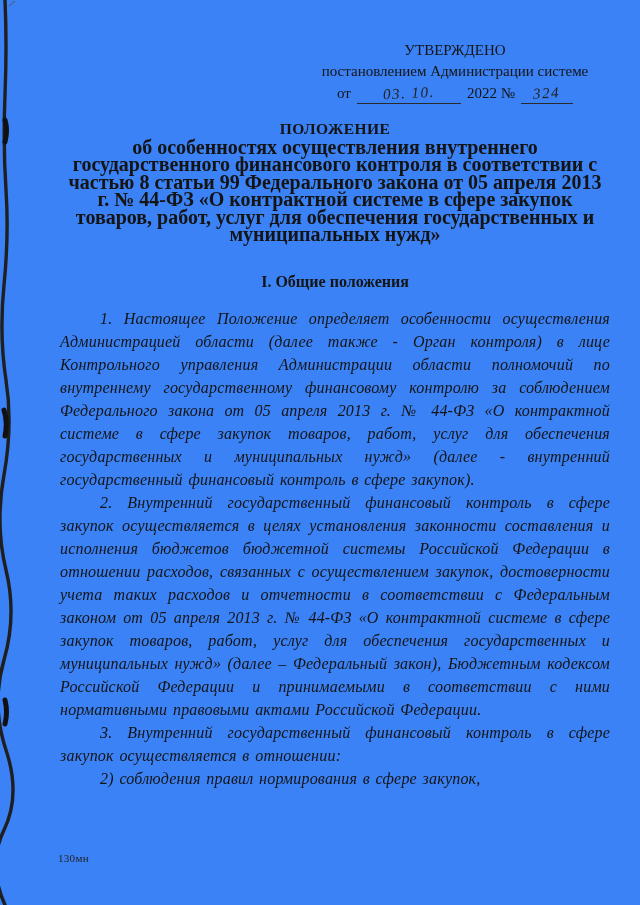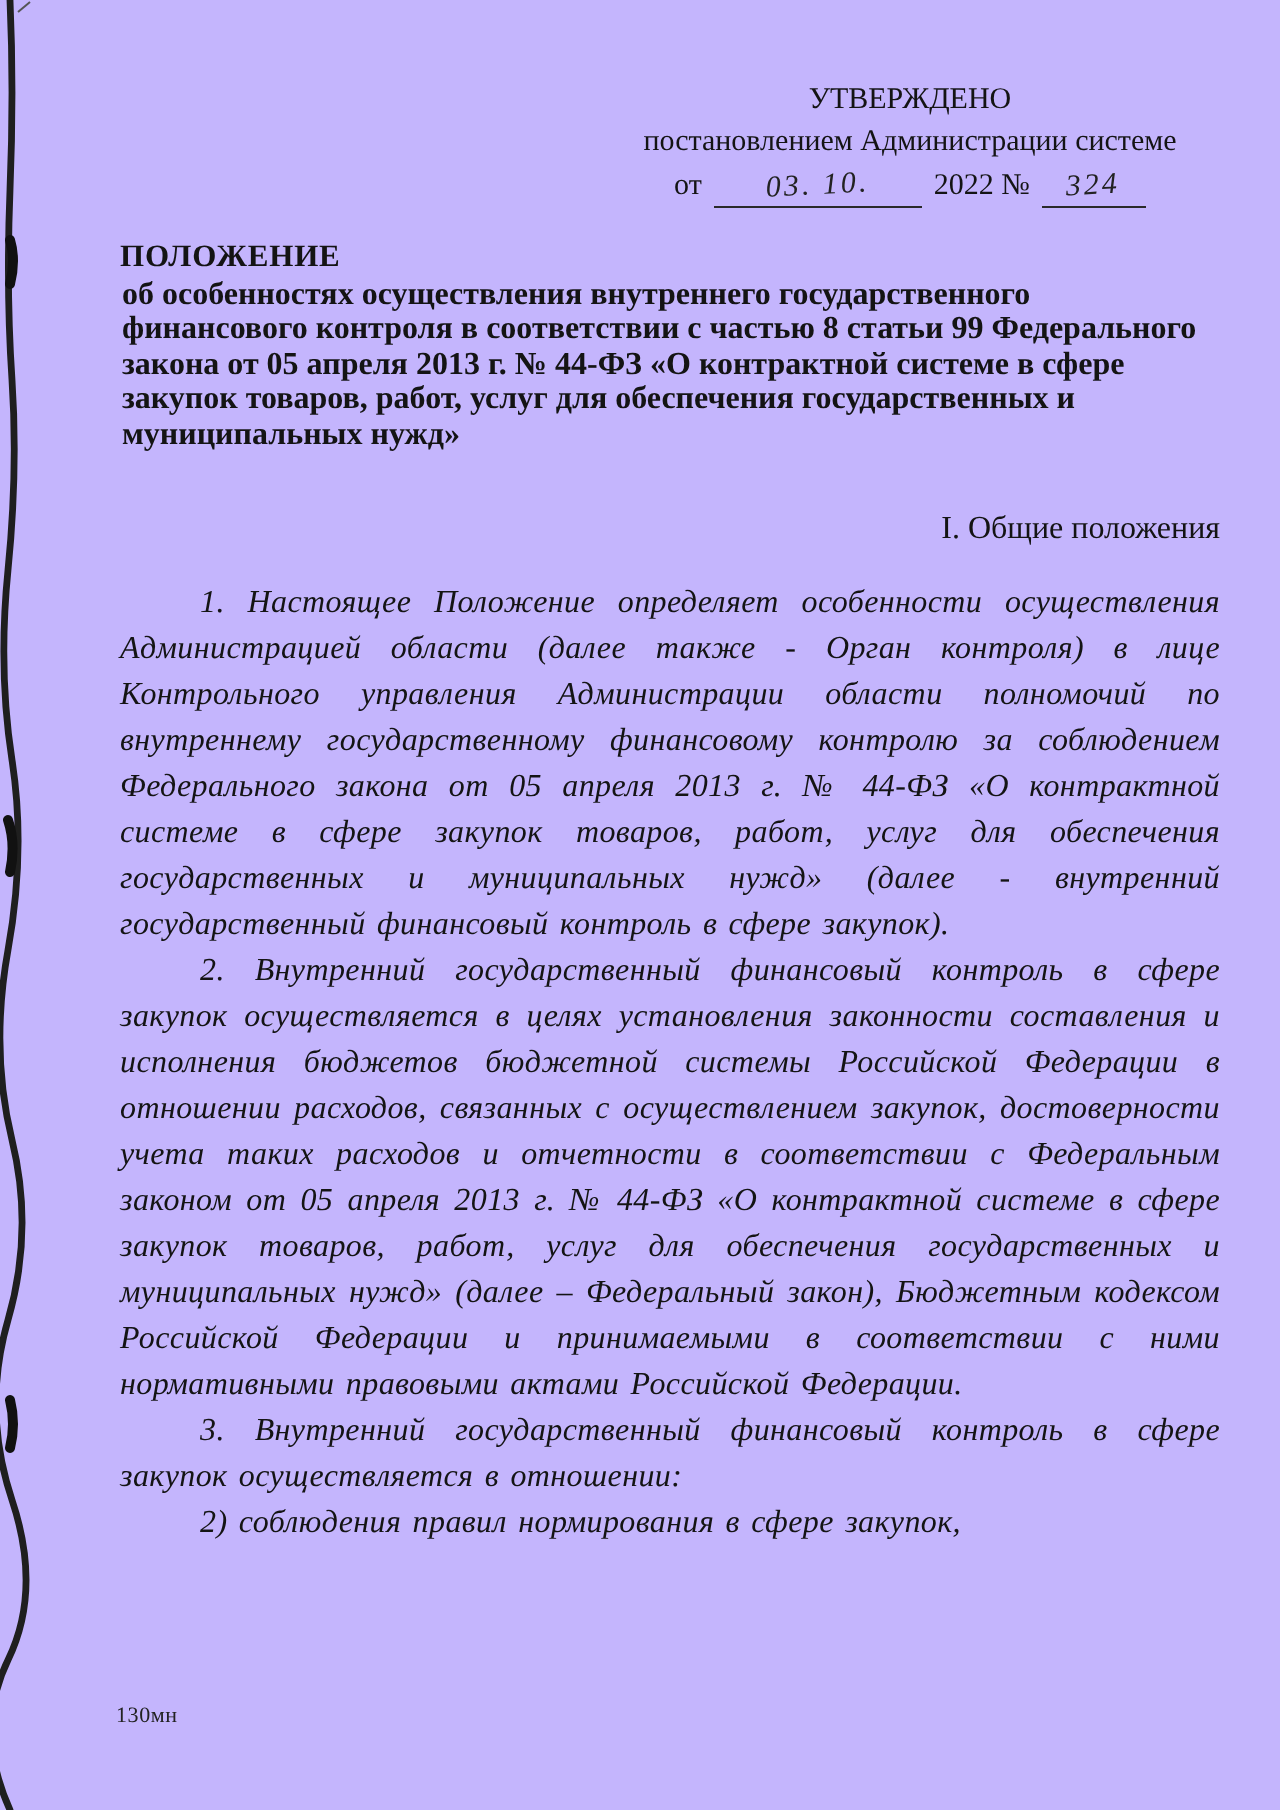--- a/index.html
+++ b/index.html
@@ -8,7 +8,7 @@
     width: 640px;
     height: 905px;
     margin: 0 auto;
-    background: #c4b5fd;
+    background: #3b82f6;
     overflow: hidden;
     font-family: "Liberation Serif", "DejaVu Serif", serif;
     color: #141414;

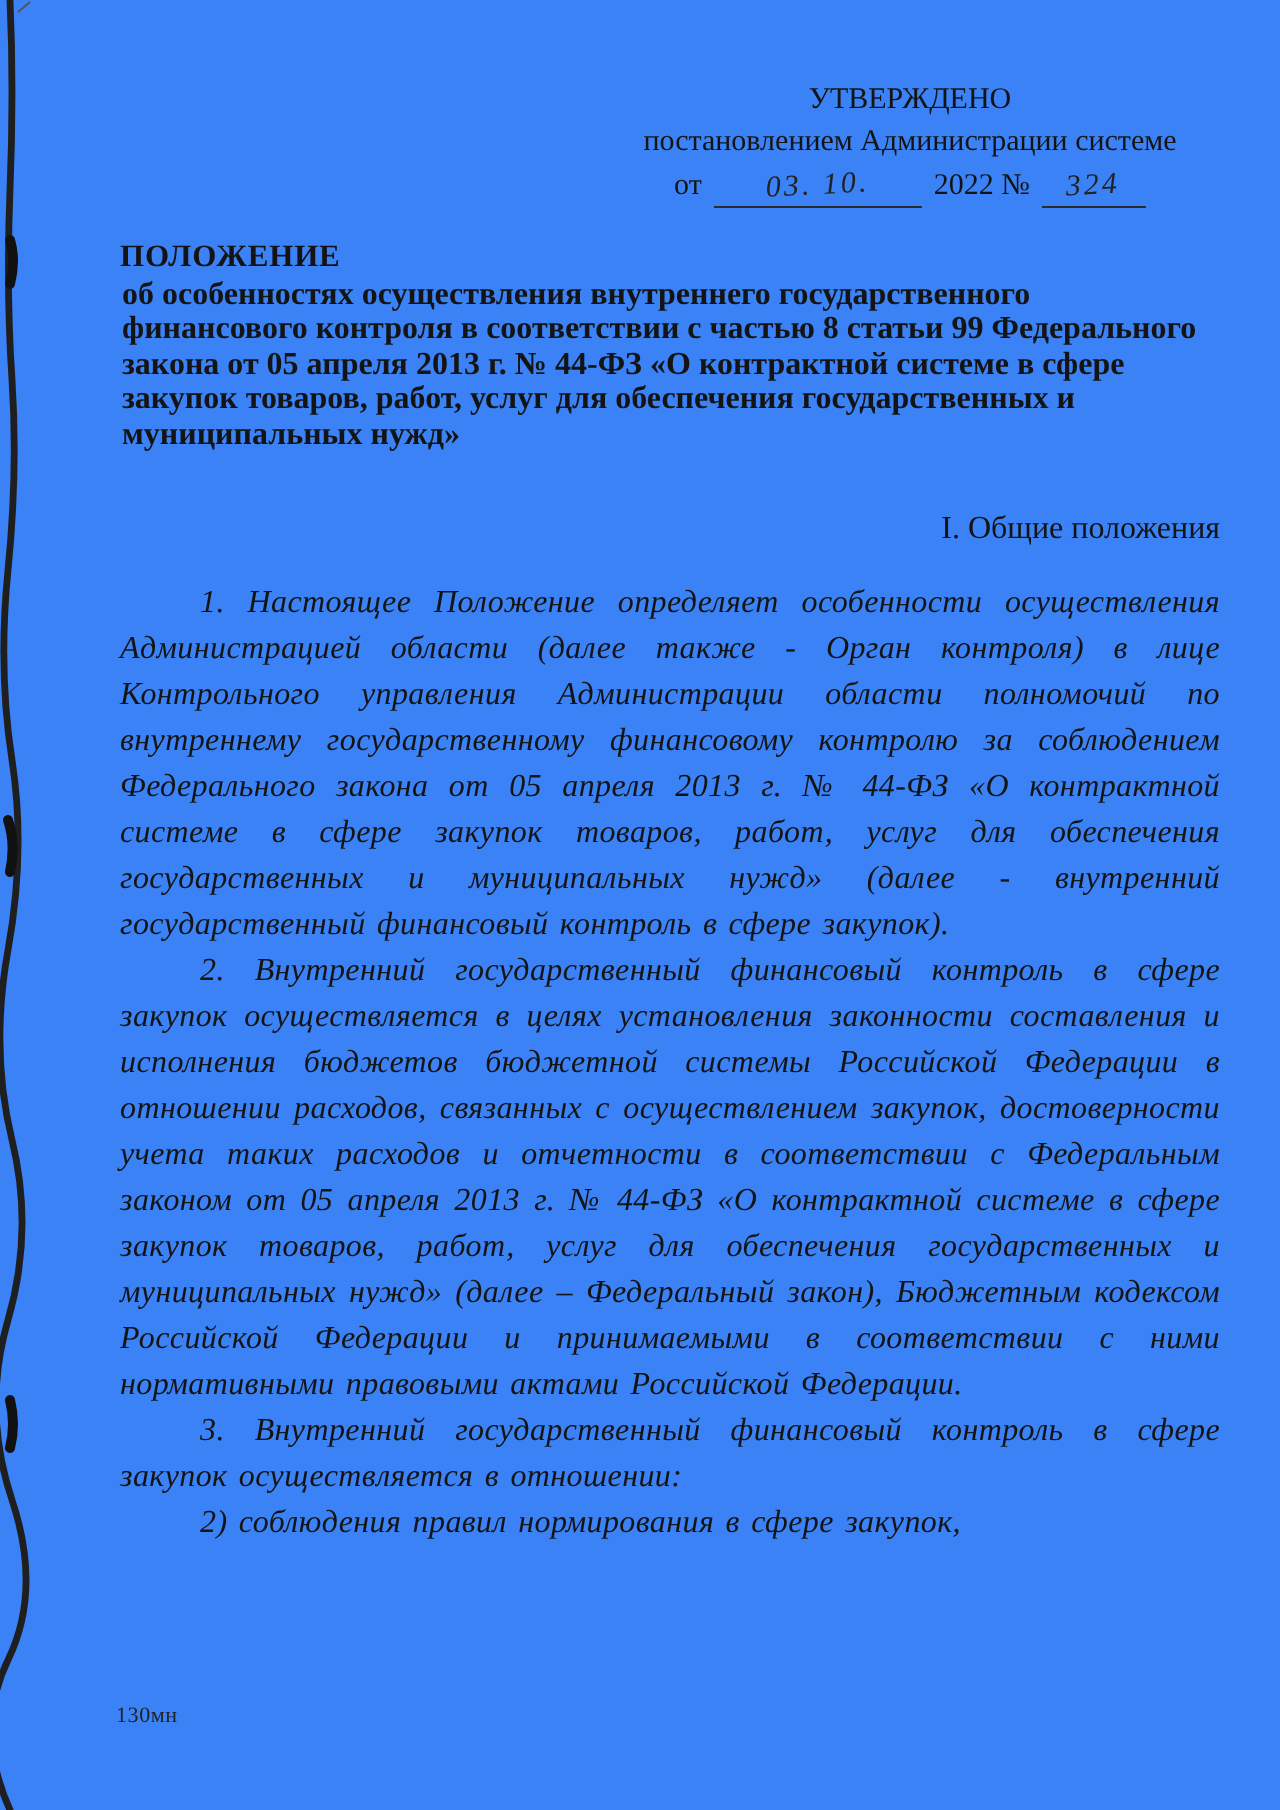--- a/index.html
+++ b/index.html
@@ -58,7 +58,7 @@
   
   .title-block {
     margin-top: 16px;
-    text-align: left;
+    text-align: center;
     font-weight: bold;
   }
   .title-main {

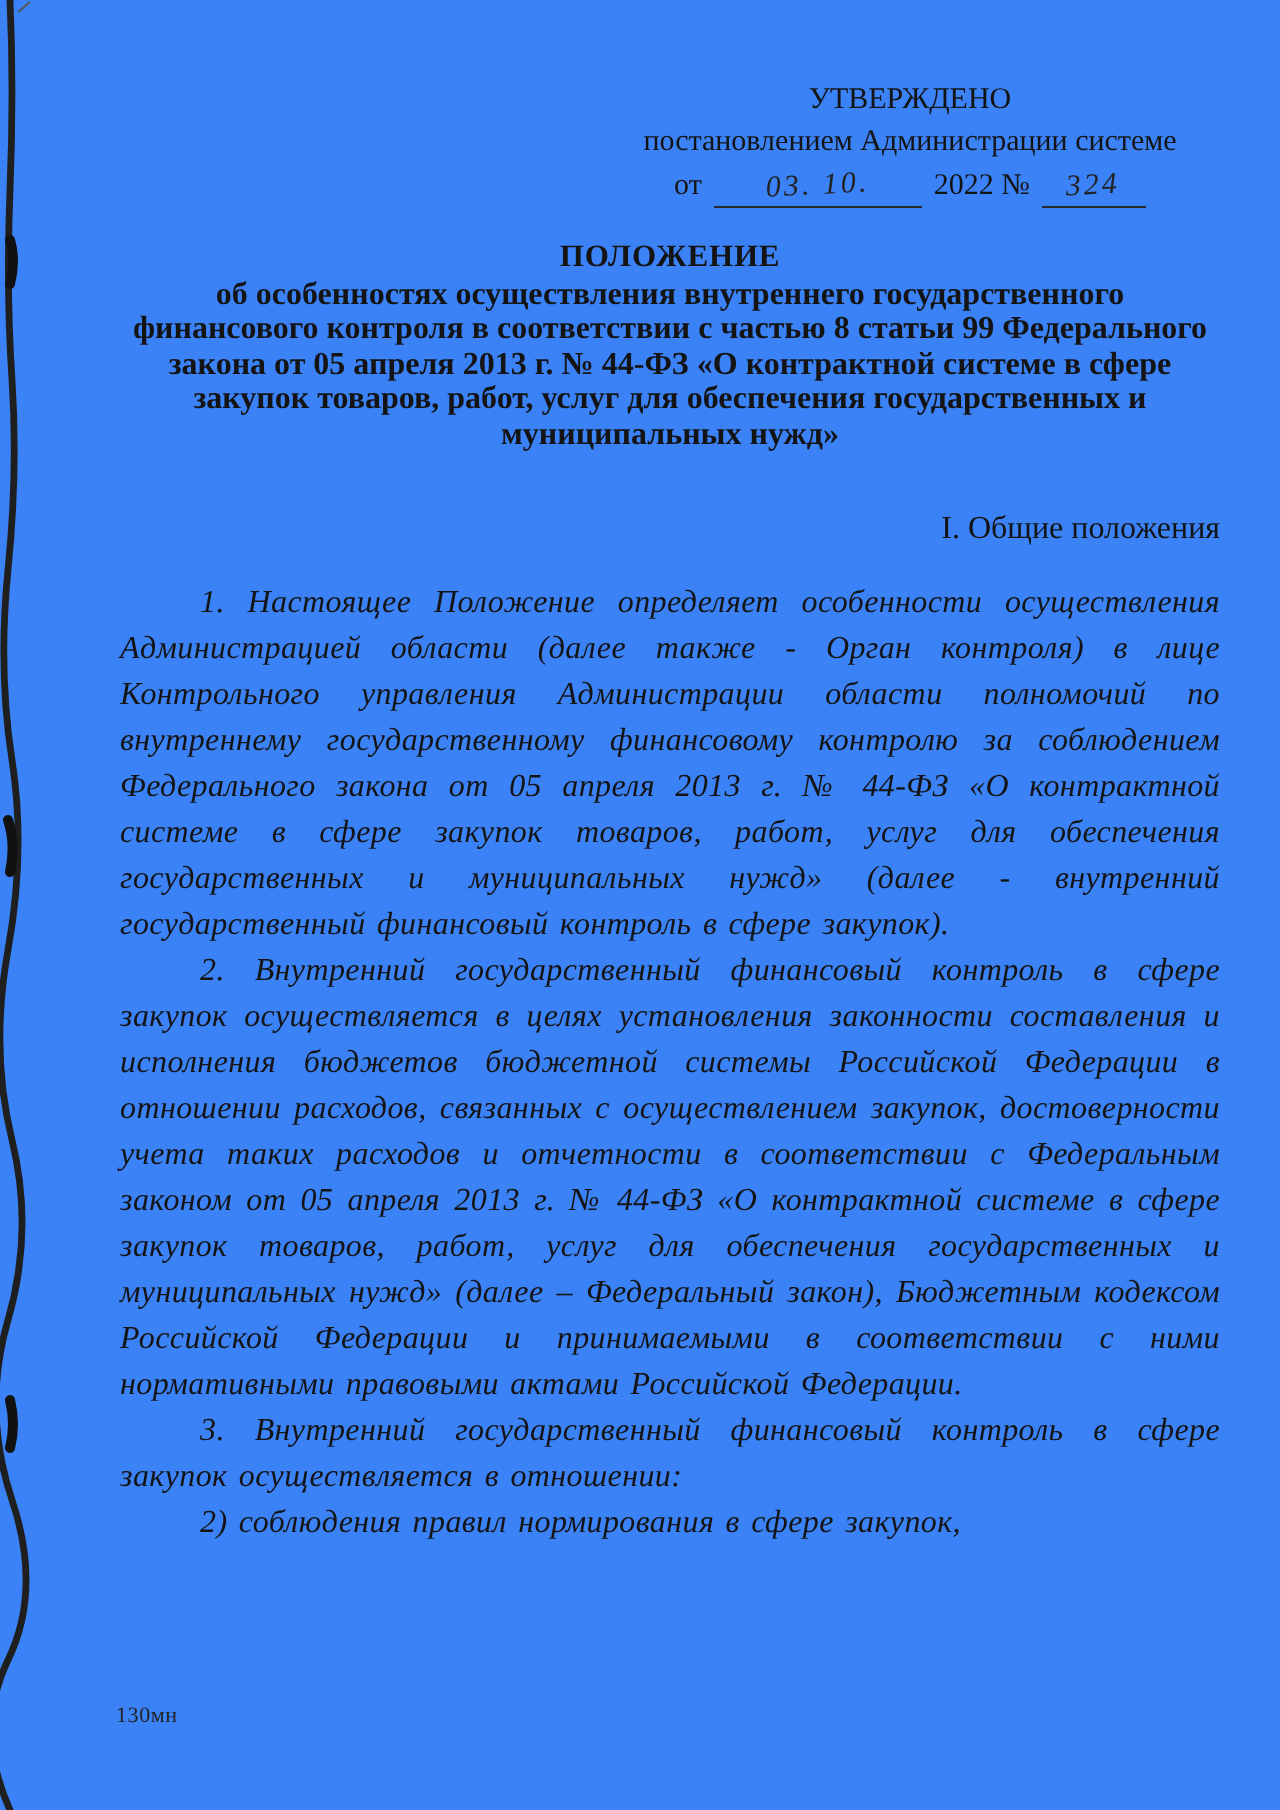--- a/index.html
+++ b/index.html
@@ -69,7 +69,7 @@
   .title-sub {
     margin: 1px auto 4px;
     max-width: 548px;
-    font-size: 16px;
+    font-size: 20px;
     line-height: 17.4px;
   }
   

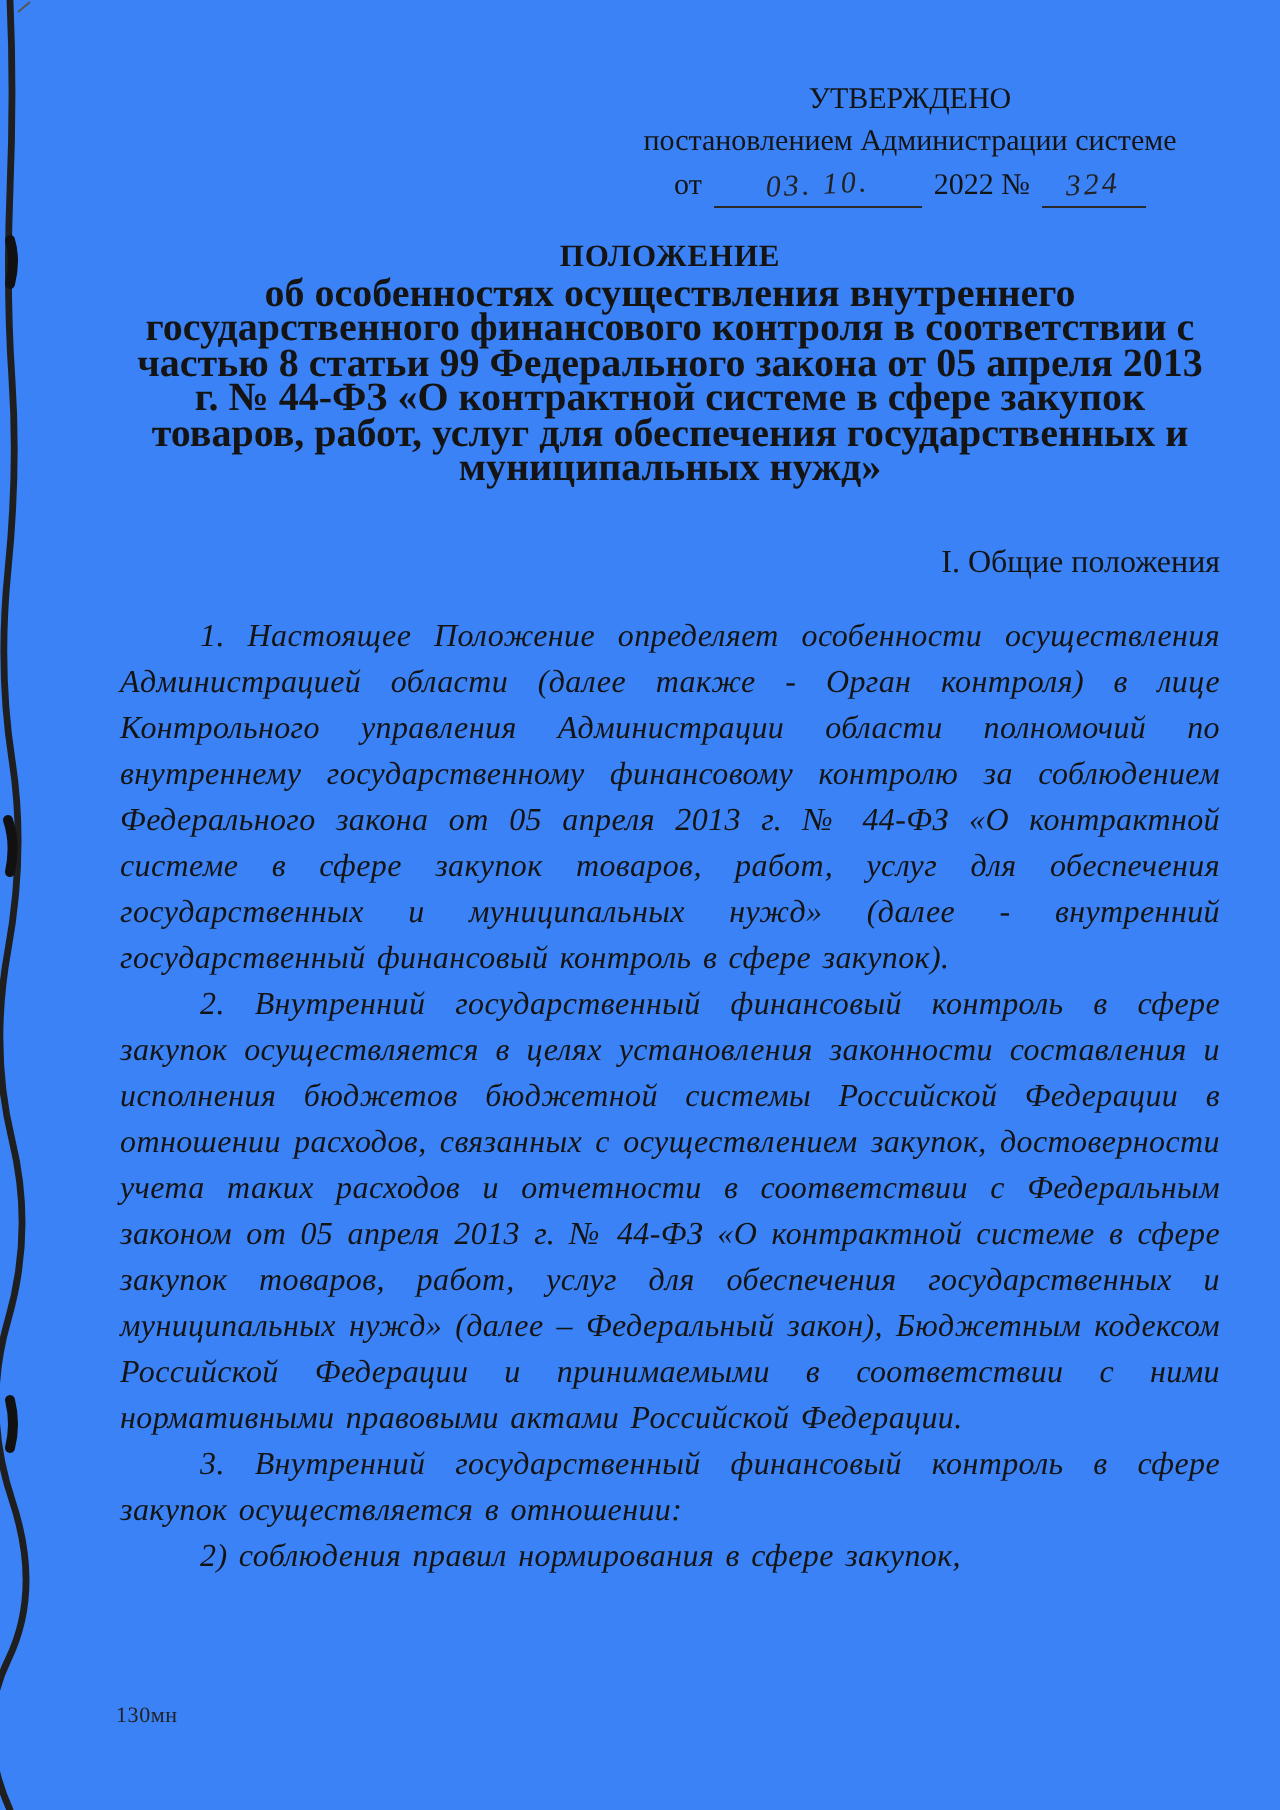--- a/index.html
+++ b/index.html
@@ -75,8 +75,9 @@
   
   .section-heading {
     margin: 30px 0 16px;
-    text-align: right;
+    text-align: center;
     font-size: 16px;
+    font-weight: bold;
   }
   
   .body-text p {

